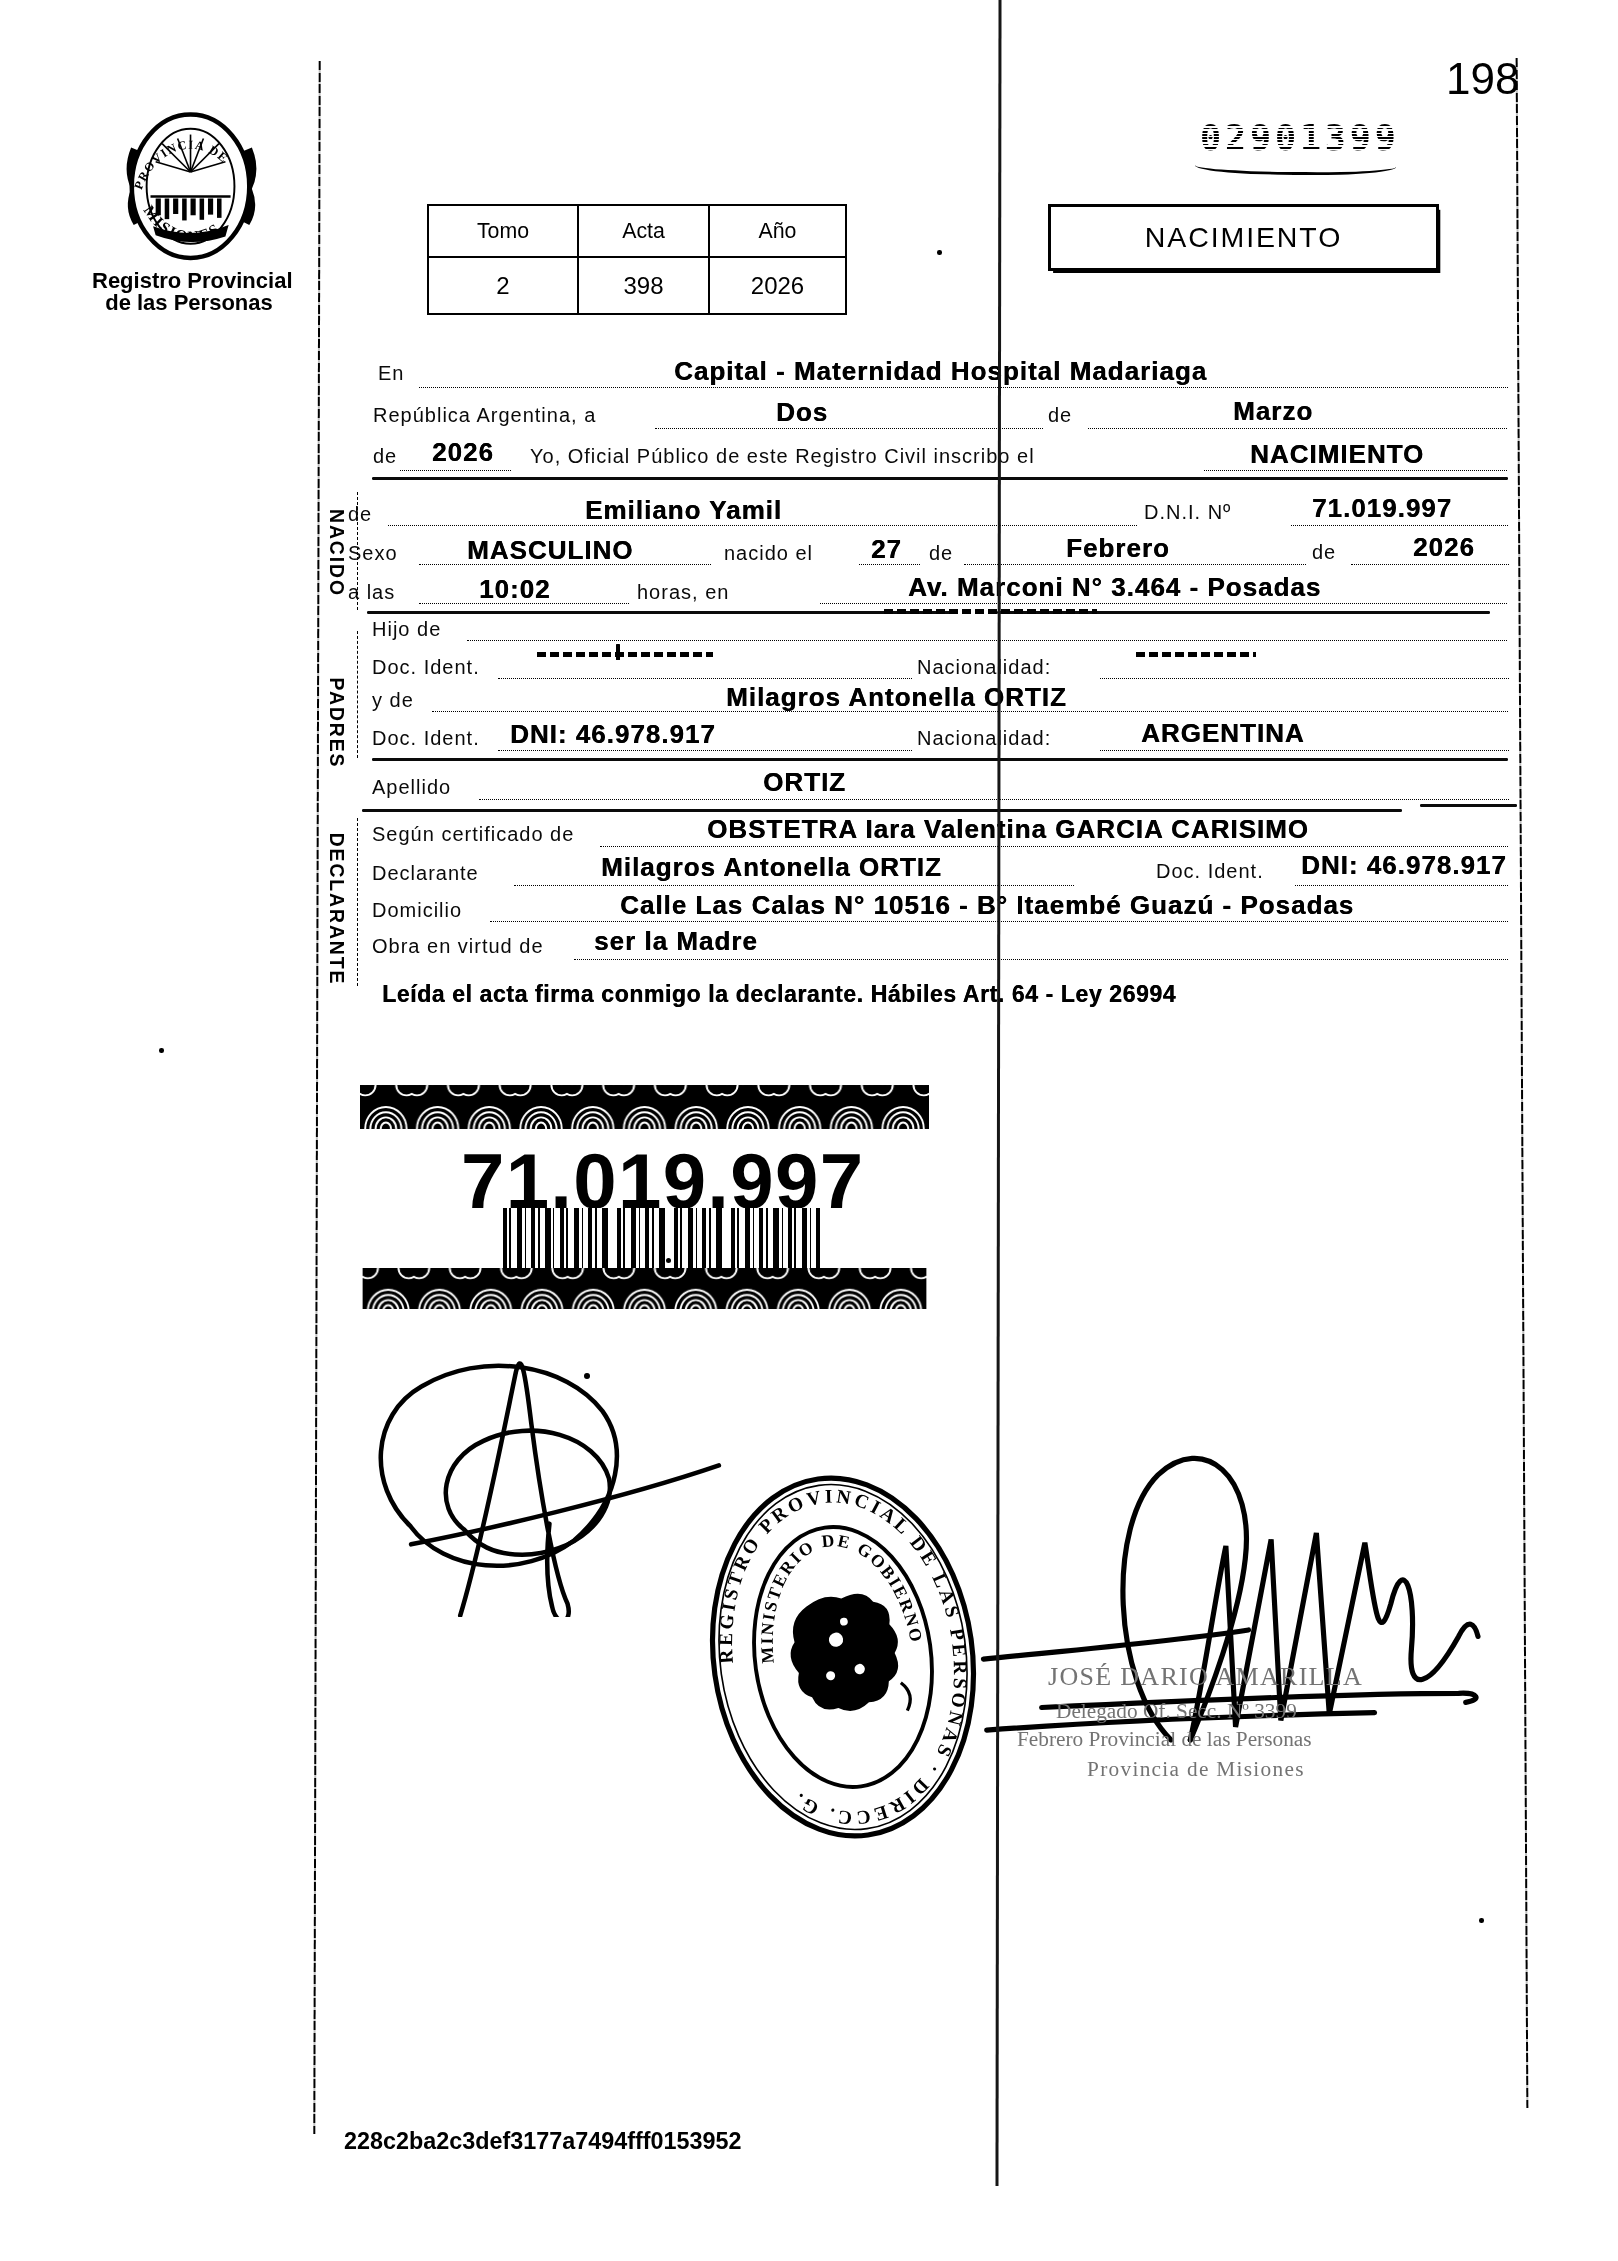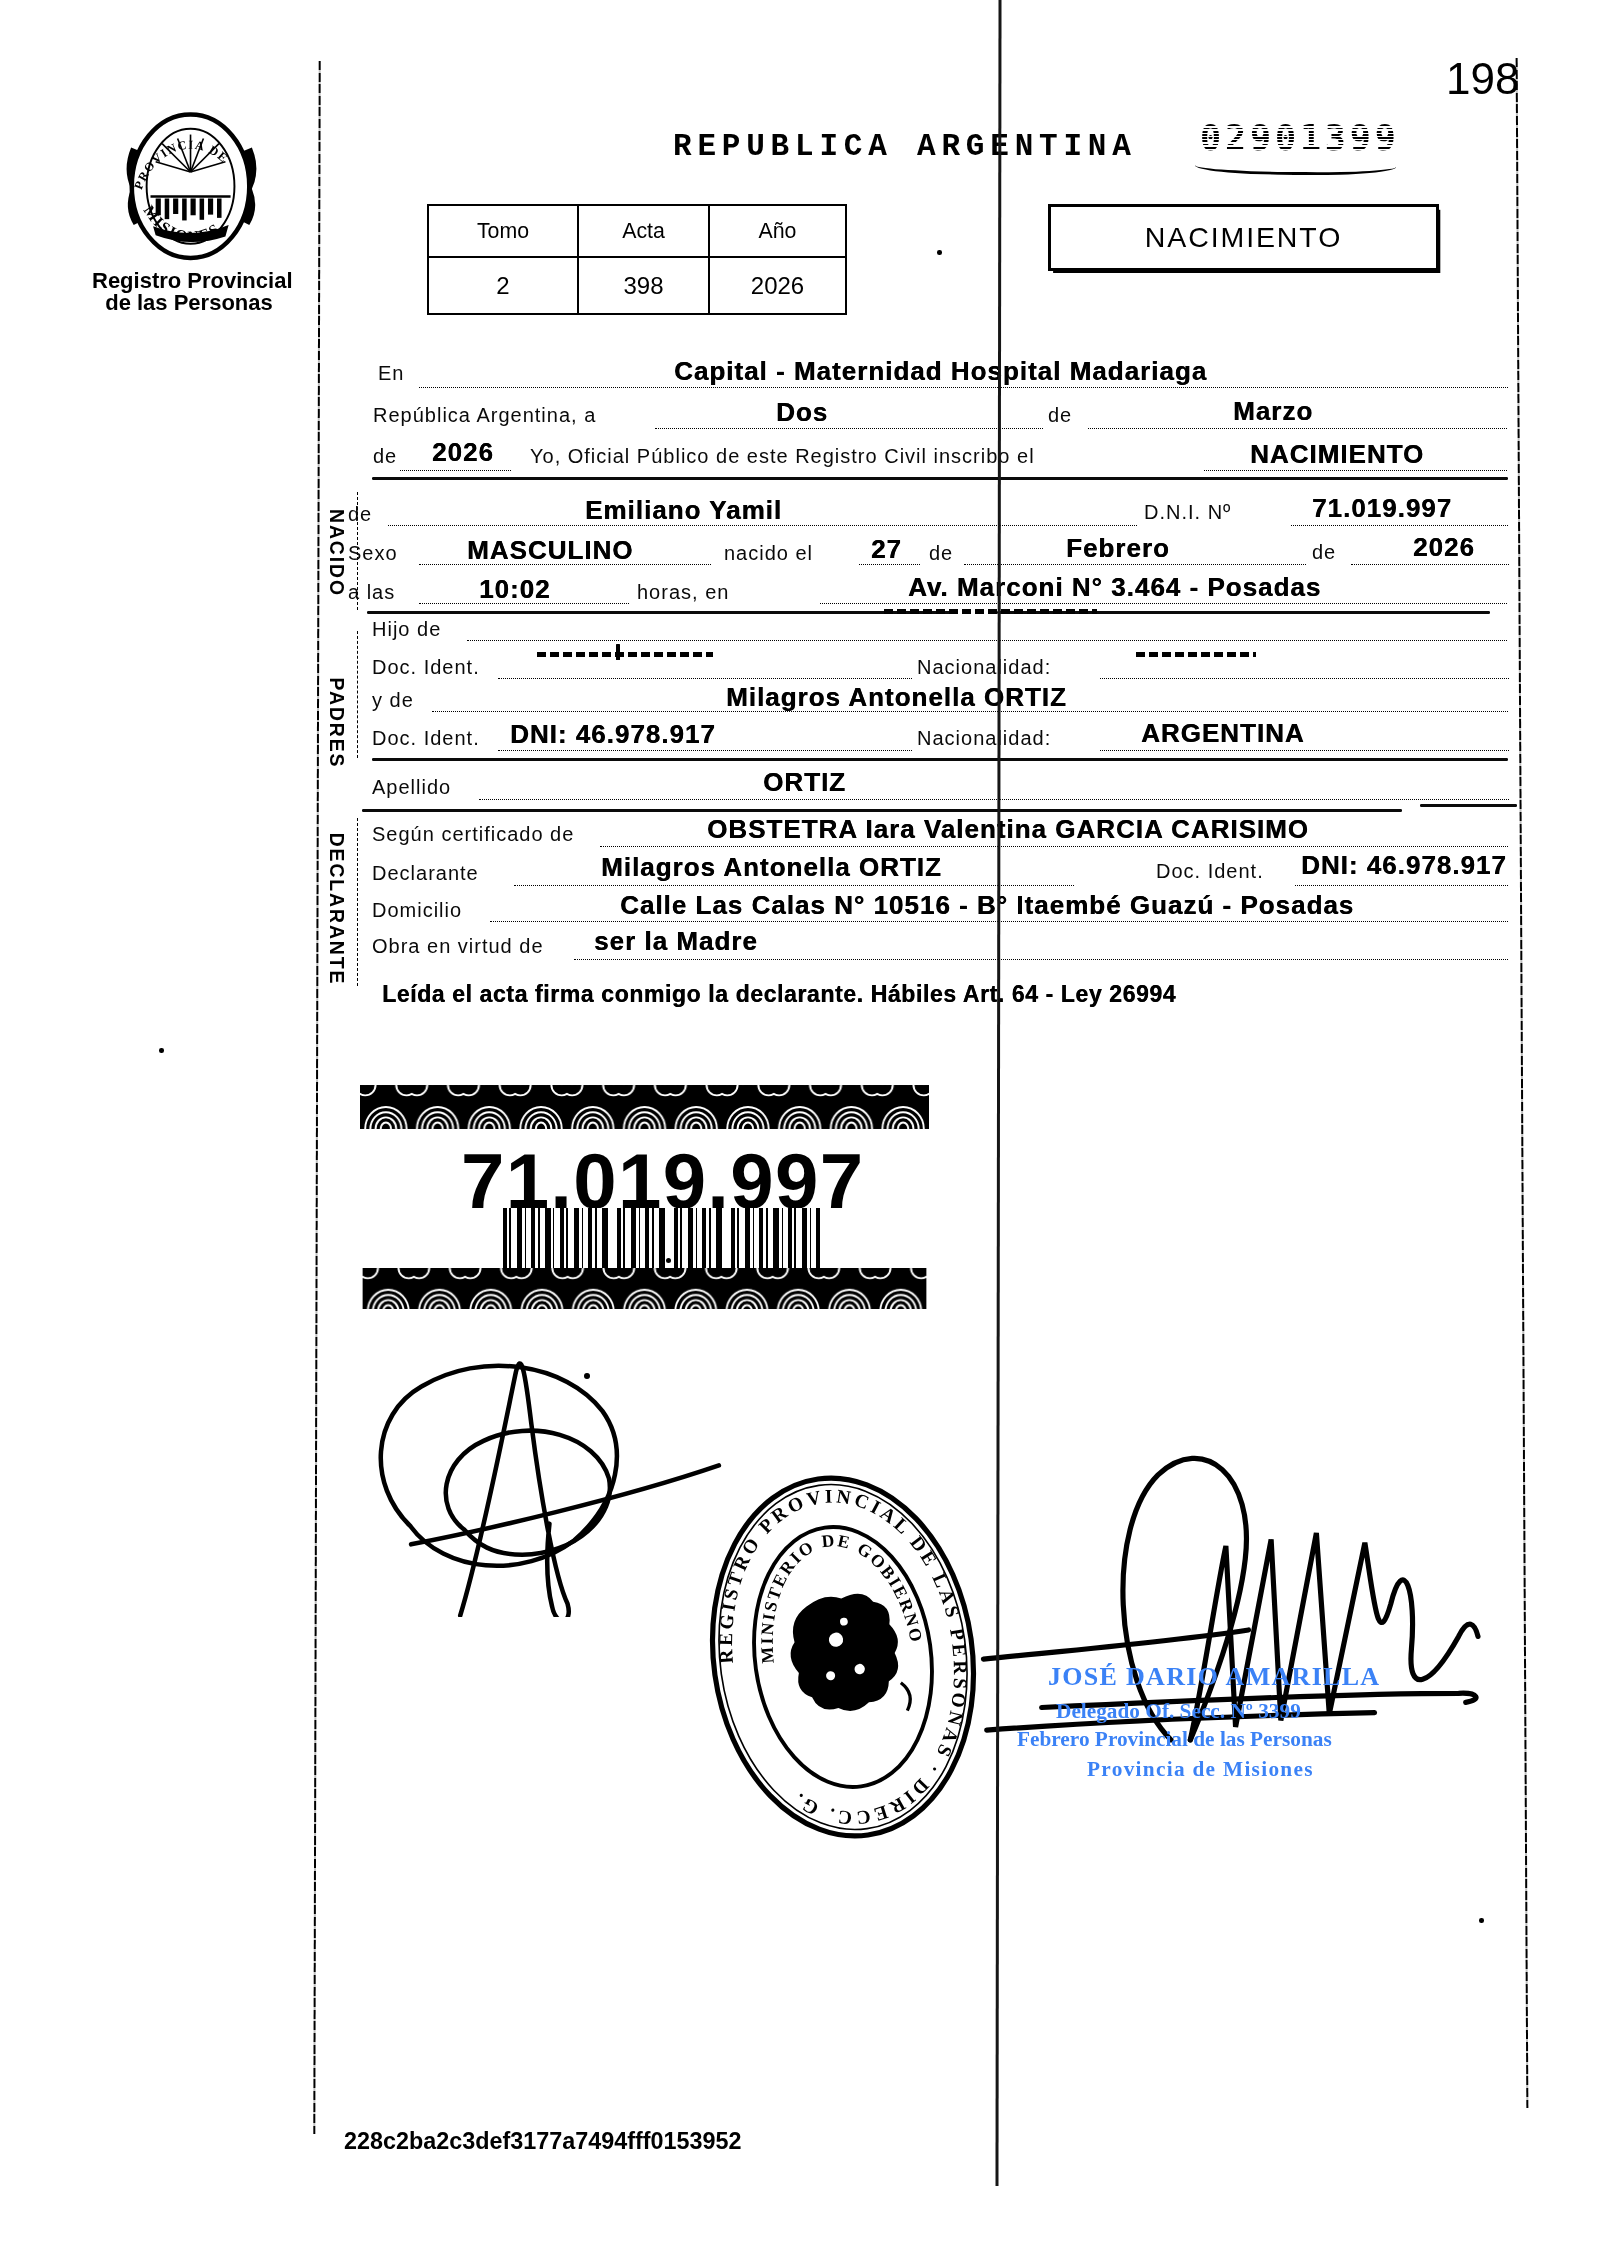--- a/index.html
+++ b/index.html
@@ -83,7 +83,6 @@
     <div>de las Personas</div>
   </div>
 
-  <div class="abs title" style="left:673px;top:129px;">REPUBLICA ARGENTINA</div>
   <div class="abs serial" style="left:1200px;top:118px;">
     <span>02901399</span>
     <span class="stripes"></span>

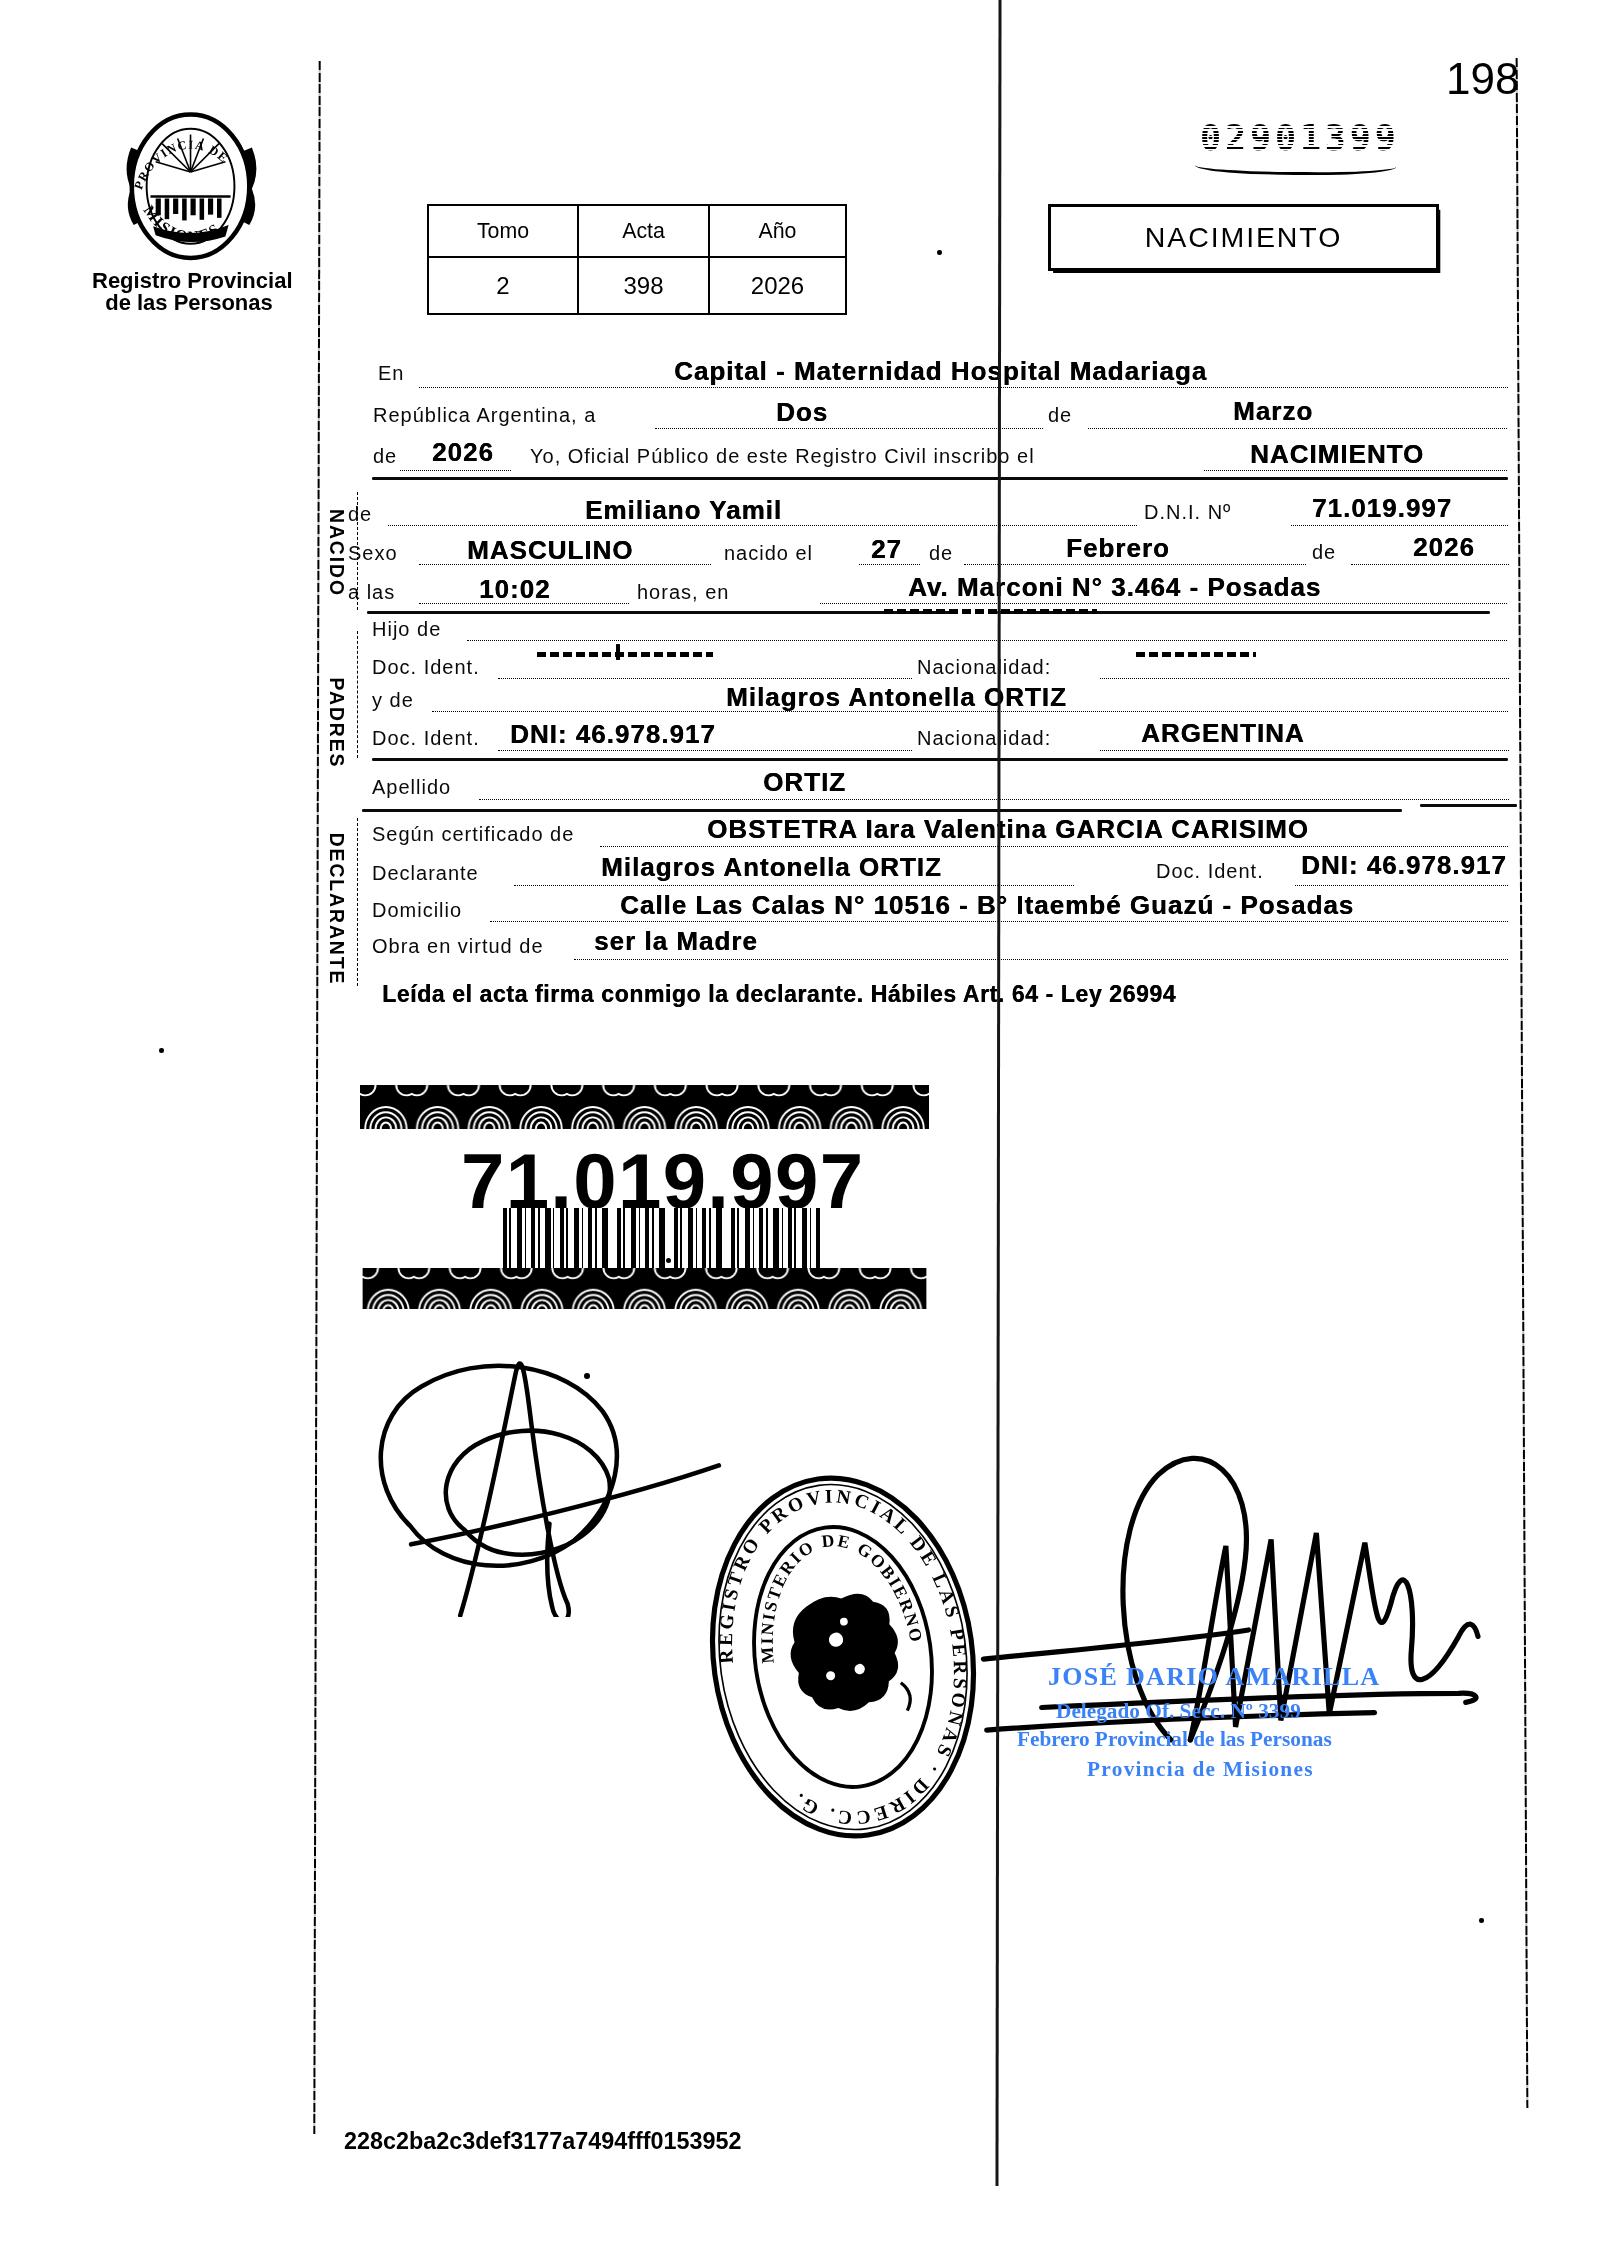--- a/index.html
+++ b/index.html
@@ -28,7 +28,7 @@
   .barcode{position:absolute;background:repeating-linear-gradient(90deg,#000 0 3.9px,#fff 3.9px 6.5px,#000 6.5px 8.4px,#fff 8.4px 13.6px,#000 13.6px 19.4px,#fff 19.4px 22px,#000 22px 23px,#fff 23px 28.5px);}
   .edge{position:absolute;width:1.9px;background:repeating-linear-gradient(180deg,#000 0 9px,rgba(0,0,0,.25) 9px 11.6px);}
   .fold{position:absolute;width:2.6px;background:#161616;z-index:50;}
-  .stamptext{font-family:"Liberation Serif",serif;font-weight:700;color:#3b82f6;}
+  .stamptext{font-family:"Liberation Serif",serif;font-weight:400;color:#737373;}
   .speck{position:absolute;background:#000;border-radius:50%;}
   .hash{font-size:24.6px;font-weight:700;transform:scaleX(.95);transform-origin:left;}
   .serialline{position:absolute;border-bottom:3.2px solid #000;border-radius:0 0 45% 45% / 0 0 9px 9px;}

